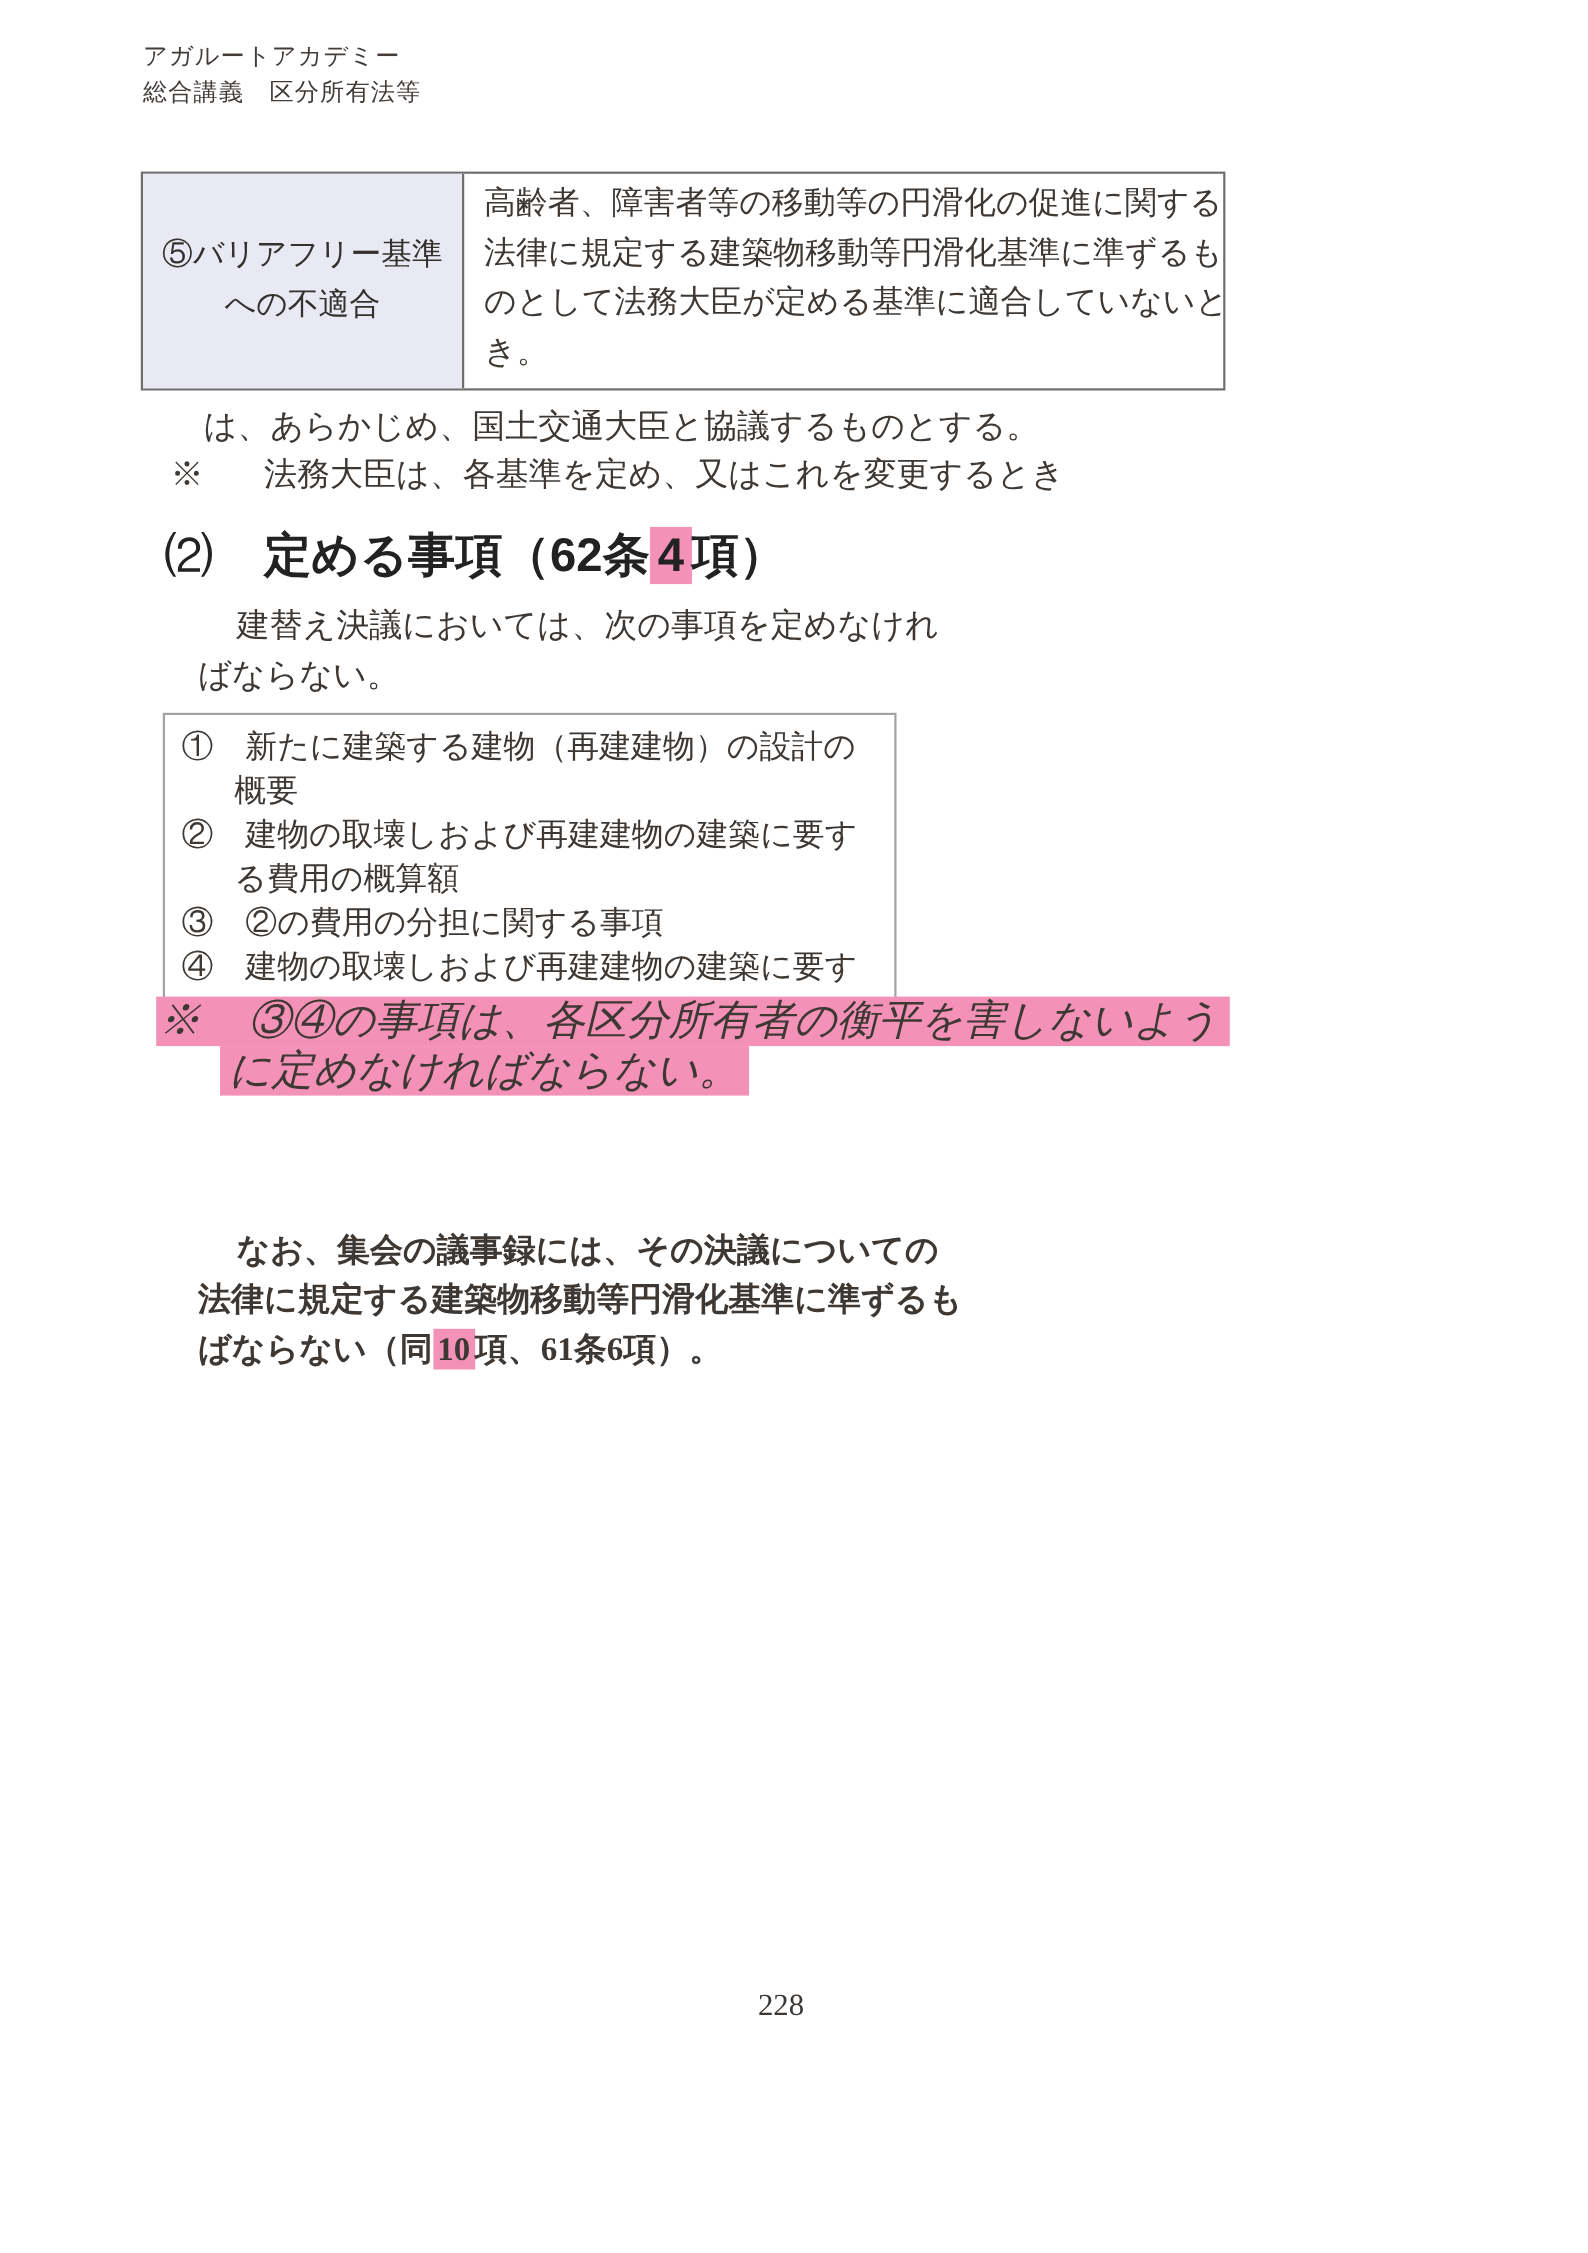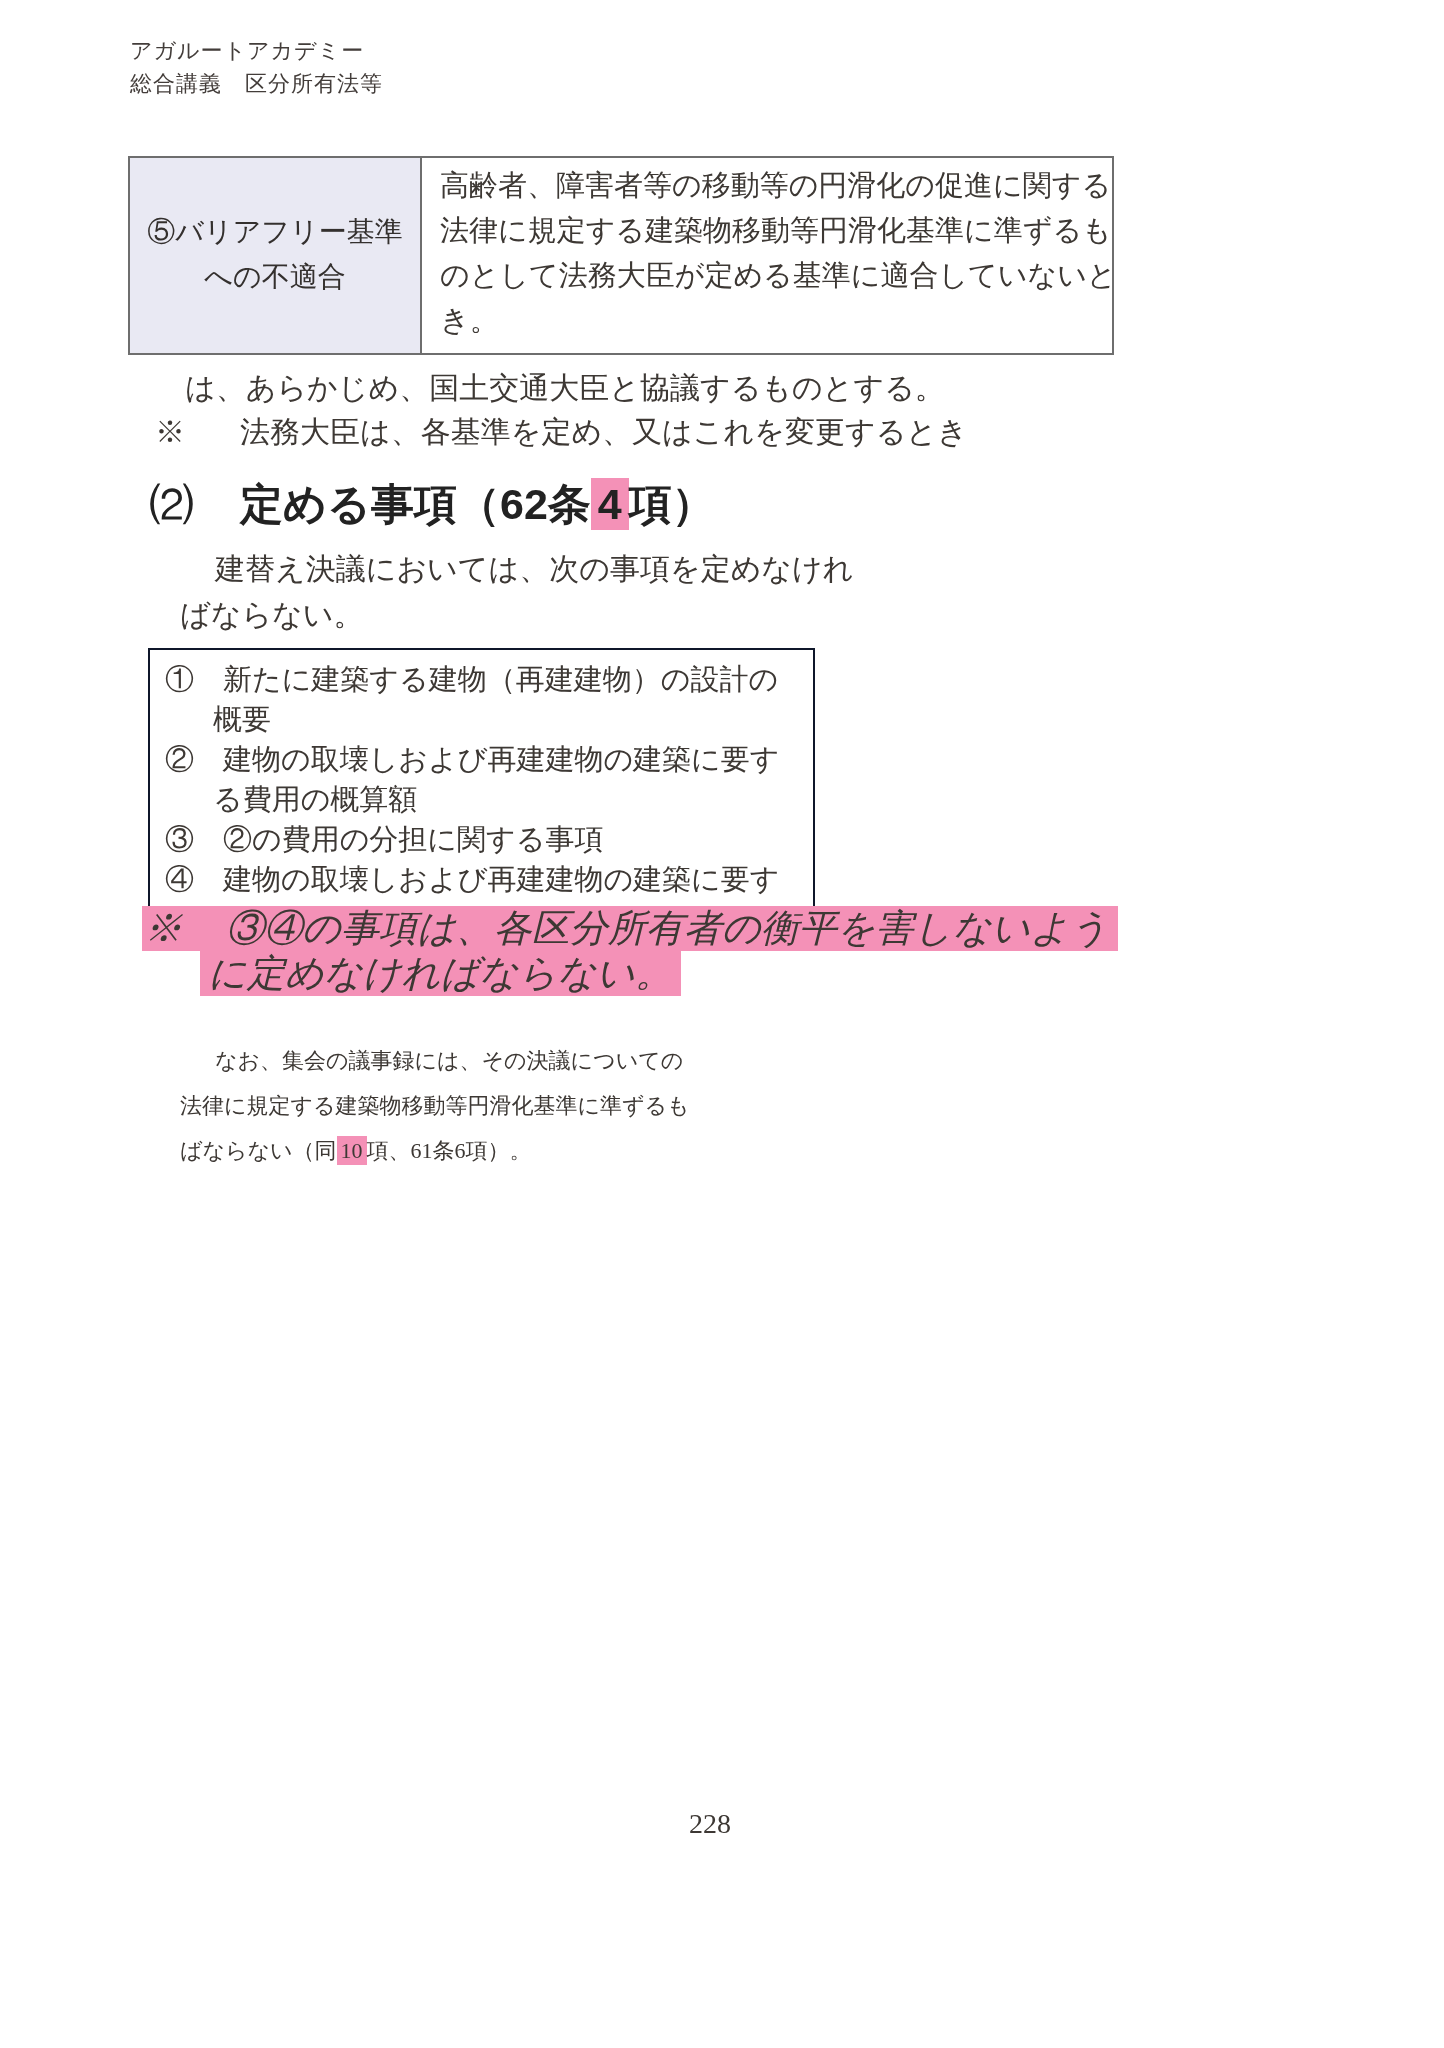--- a/index.html
+++ b/index.html
@@ -60,7 +60,7 @@
   
   .items-box{
     position:absolute;left:148px;top:648px;width:667px;box-sizing:border-box;
-    border:2px solid #0f172a;
+    border:2px solid #a3a3a3;
     padding:9px 10px 13px 15px;
     font-size:29px;line-height:40px;
   }

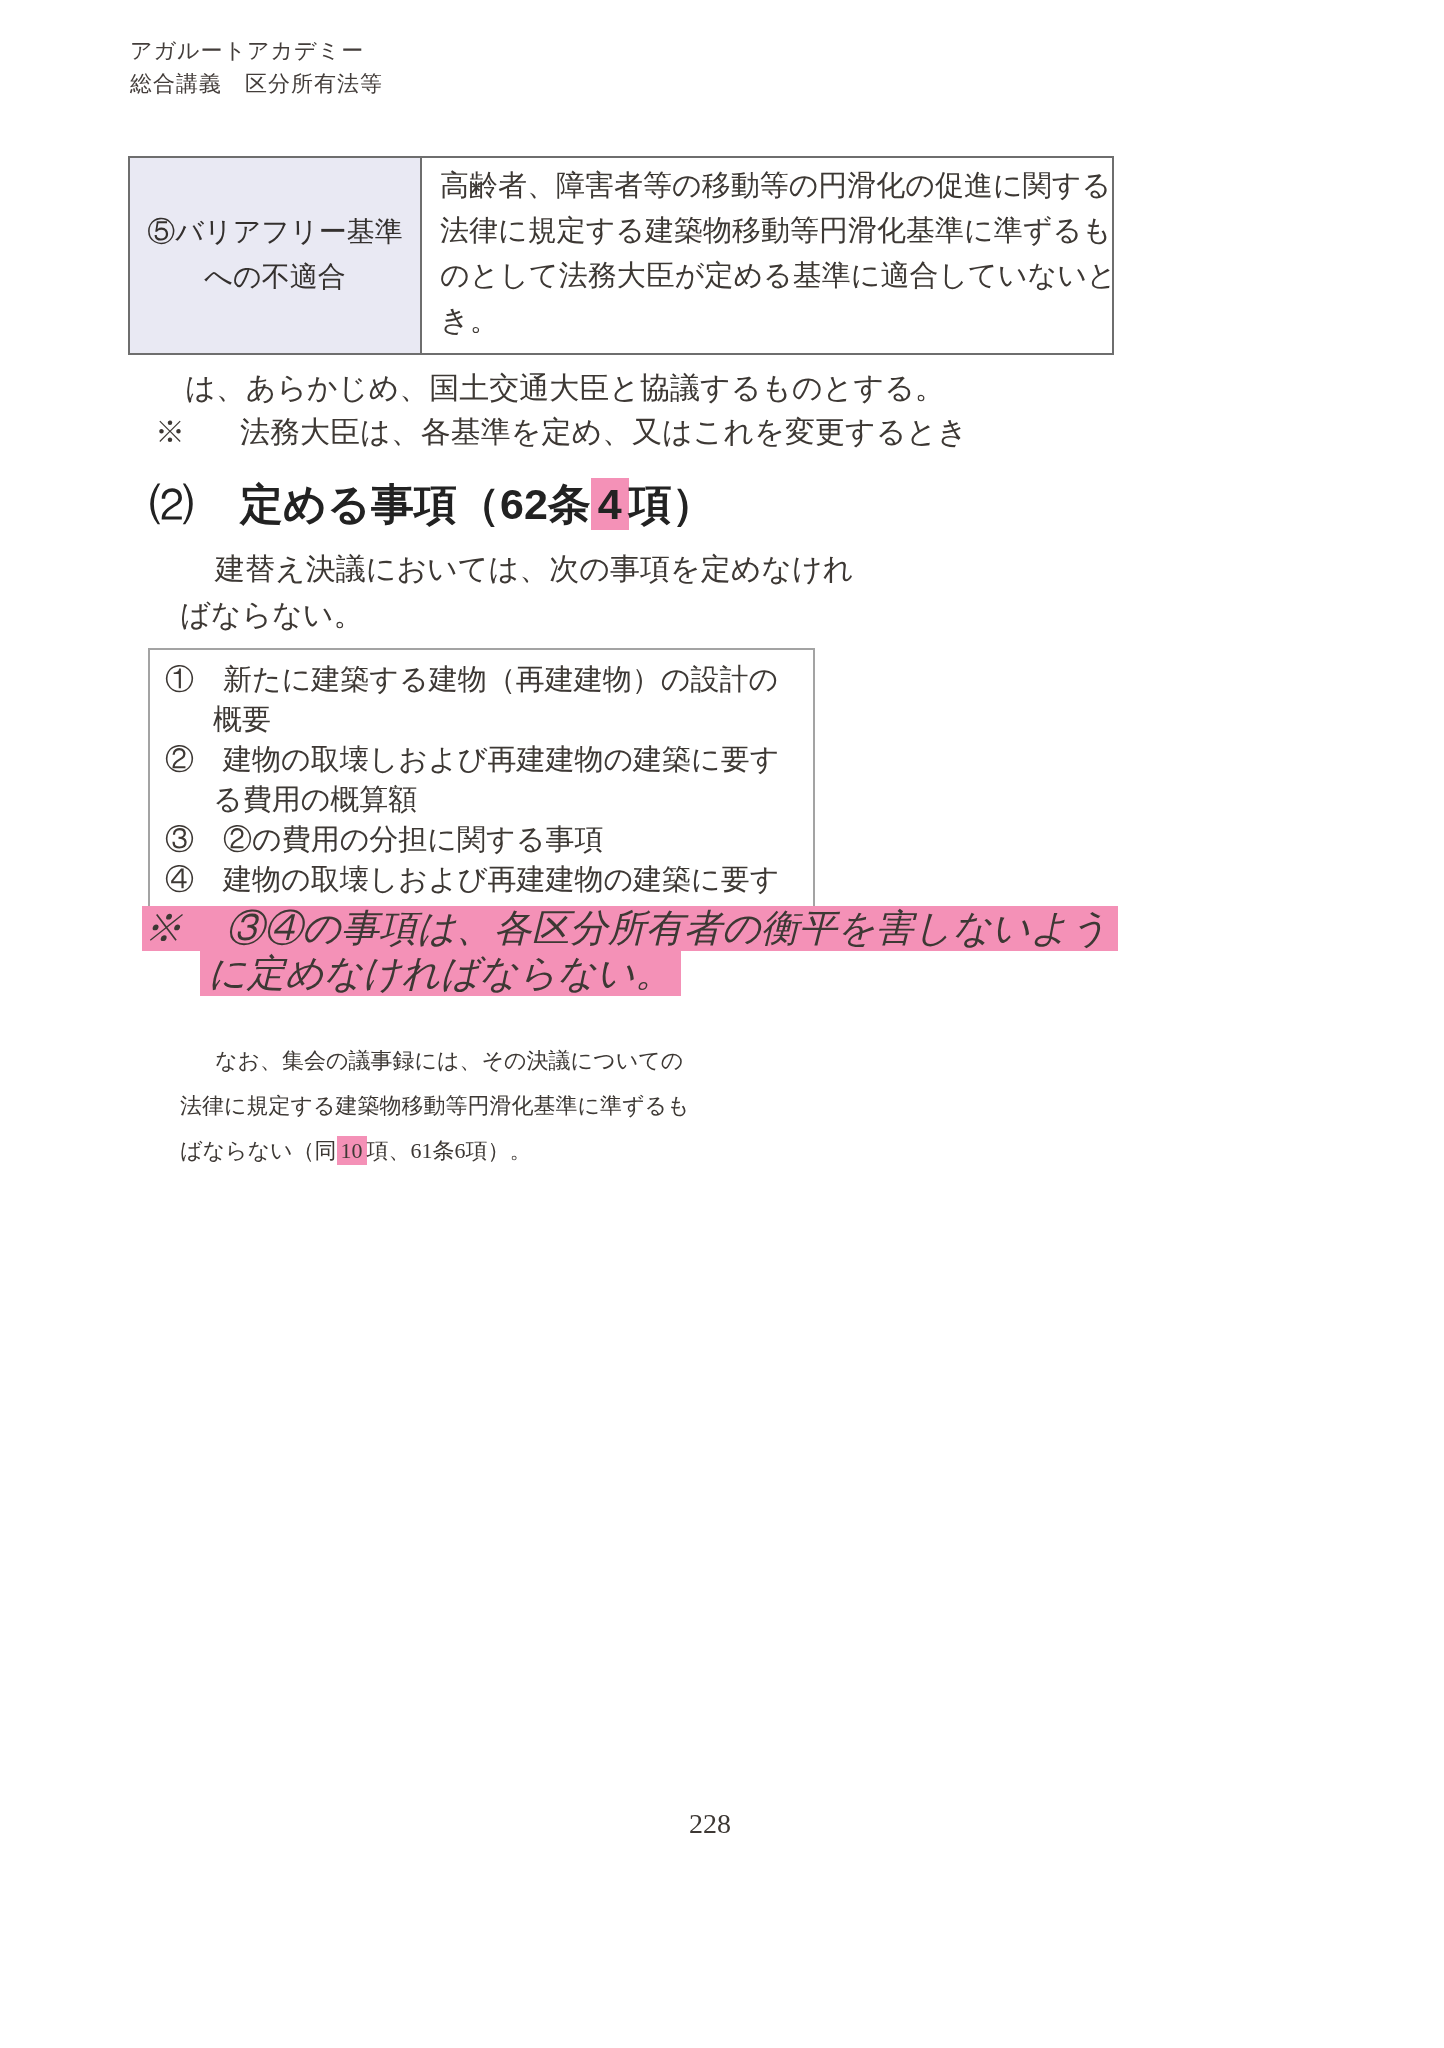--- a/index.html
+++ b/index.html
@@ -53,7 +53,7 @@
 
   
   .para1{position:absolute;left:180px;top:546px;font-size:30px;line-height:46px;}
-  .para2{position:absolute;left:180px;top:1038px;font-size:22px;line-height:45px;}
+  .para2{position:absolute;left:180px;top:1114px;font-size:30px;line-height:45px;font-weight:bold;}
   .first-indent{padding-left:35px;}
   .hl-inline{background:var(--highlight-pink);padding:2px 4px;}
 

